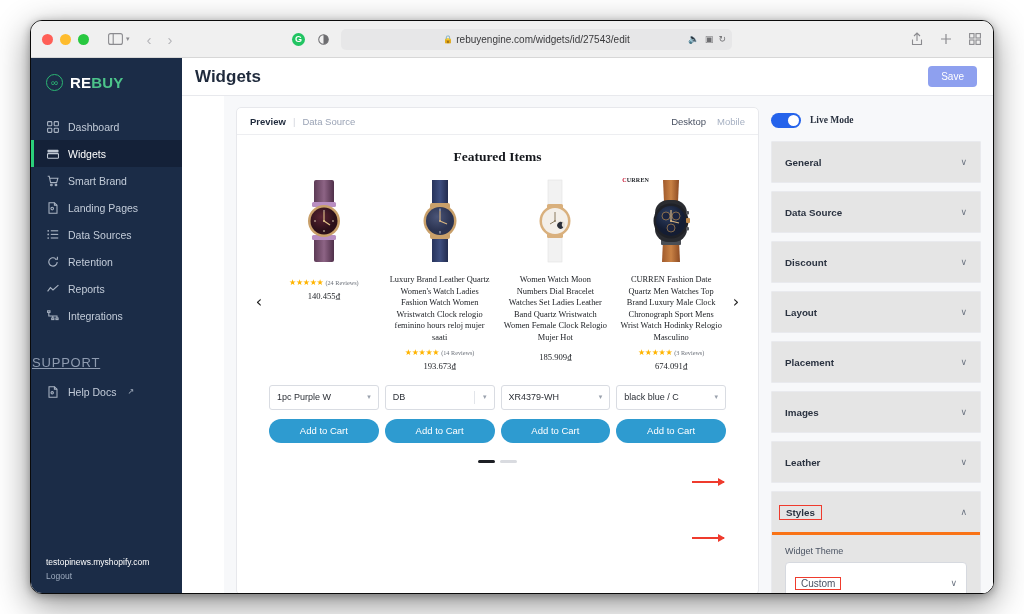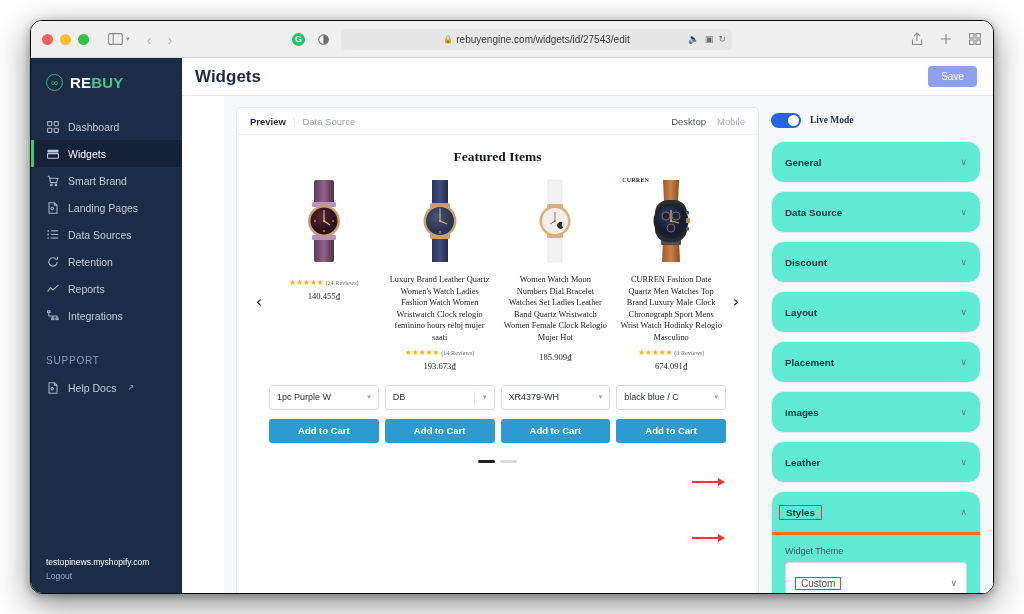--- a/index.html
+++ b/index.html
@@ -361,9 +361,9 @@
   .live-label { font-size: 9.5px; color: #2a3240; font-weight: bold; }
 
   .acc {
-    background: #5eead4;
+    background: #e5e5e5;
     border: 1px solid #e9eaee;
-    border-radius: 13px;
+    border-radius: 1px;
     margin-bottom: 8px;
     flex-shrink: 0;
   }

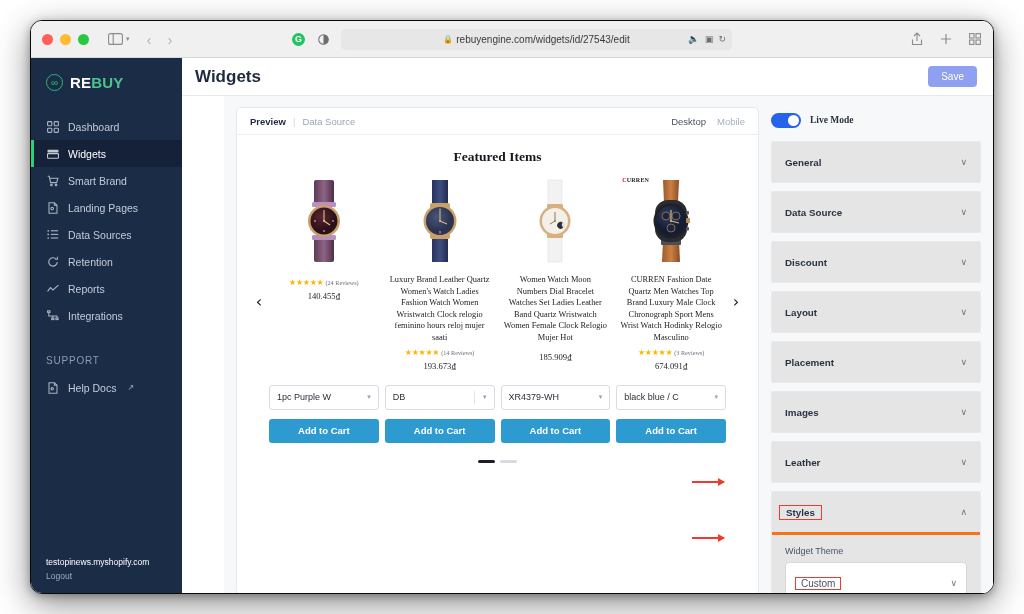--- a/index.html
+++ b/index.html
@@ -126,12 +126,13 @@
   }
   .nav-section {
     margin-top: 26px;
-    padding-left: 15px;
-    font-size: 10px;
+    padding-left: 1px;
+    font-size: 13px;
     letter-spacing: .8px;
     color: #8e9bb0;
     text-transform: uppercase;
     margin-bottom: 8px;
+    text-decoration: underline;
   }
   .ext-ico { font-size: 8px; opacity: .8; margin-left: 2px; }
 

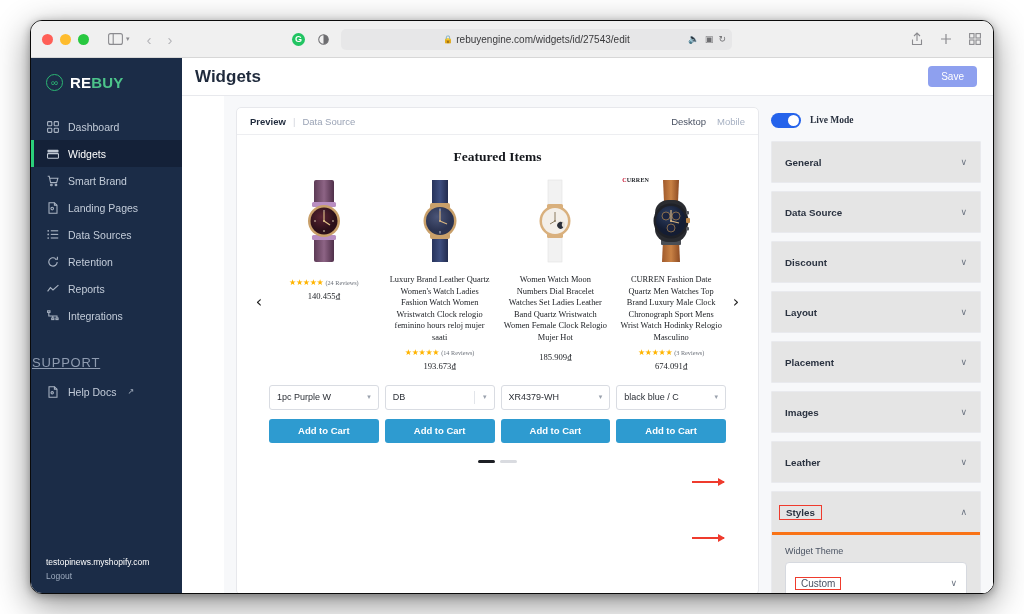--- a/index.html
+++ b/index.html
@@ -318,11 +318,10 @@
     background: #2e9bd0;
     color: #ffffff;
     border: none;
-    border-radius: 3px;
+    border-radius: 12px;
     font-size: 9.5px;
     cursor: pointer;
     font-family: "Liberation Sans", sans-serif;
-    font-weight: bold;
   }
   .dots {
     display: flex; justify-content: center; gap: 5px;

